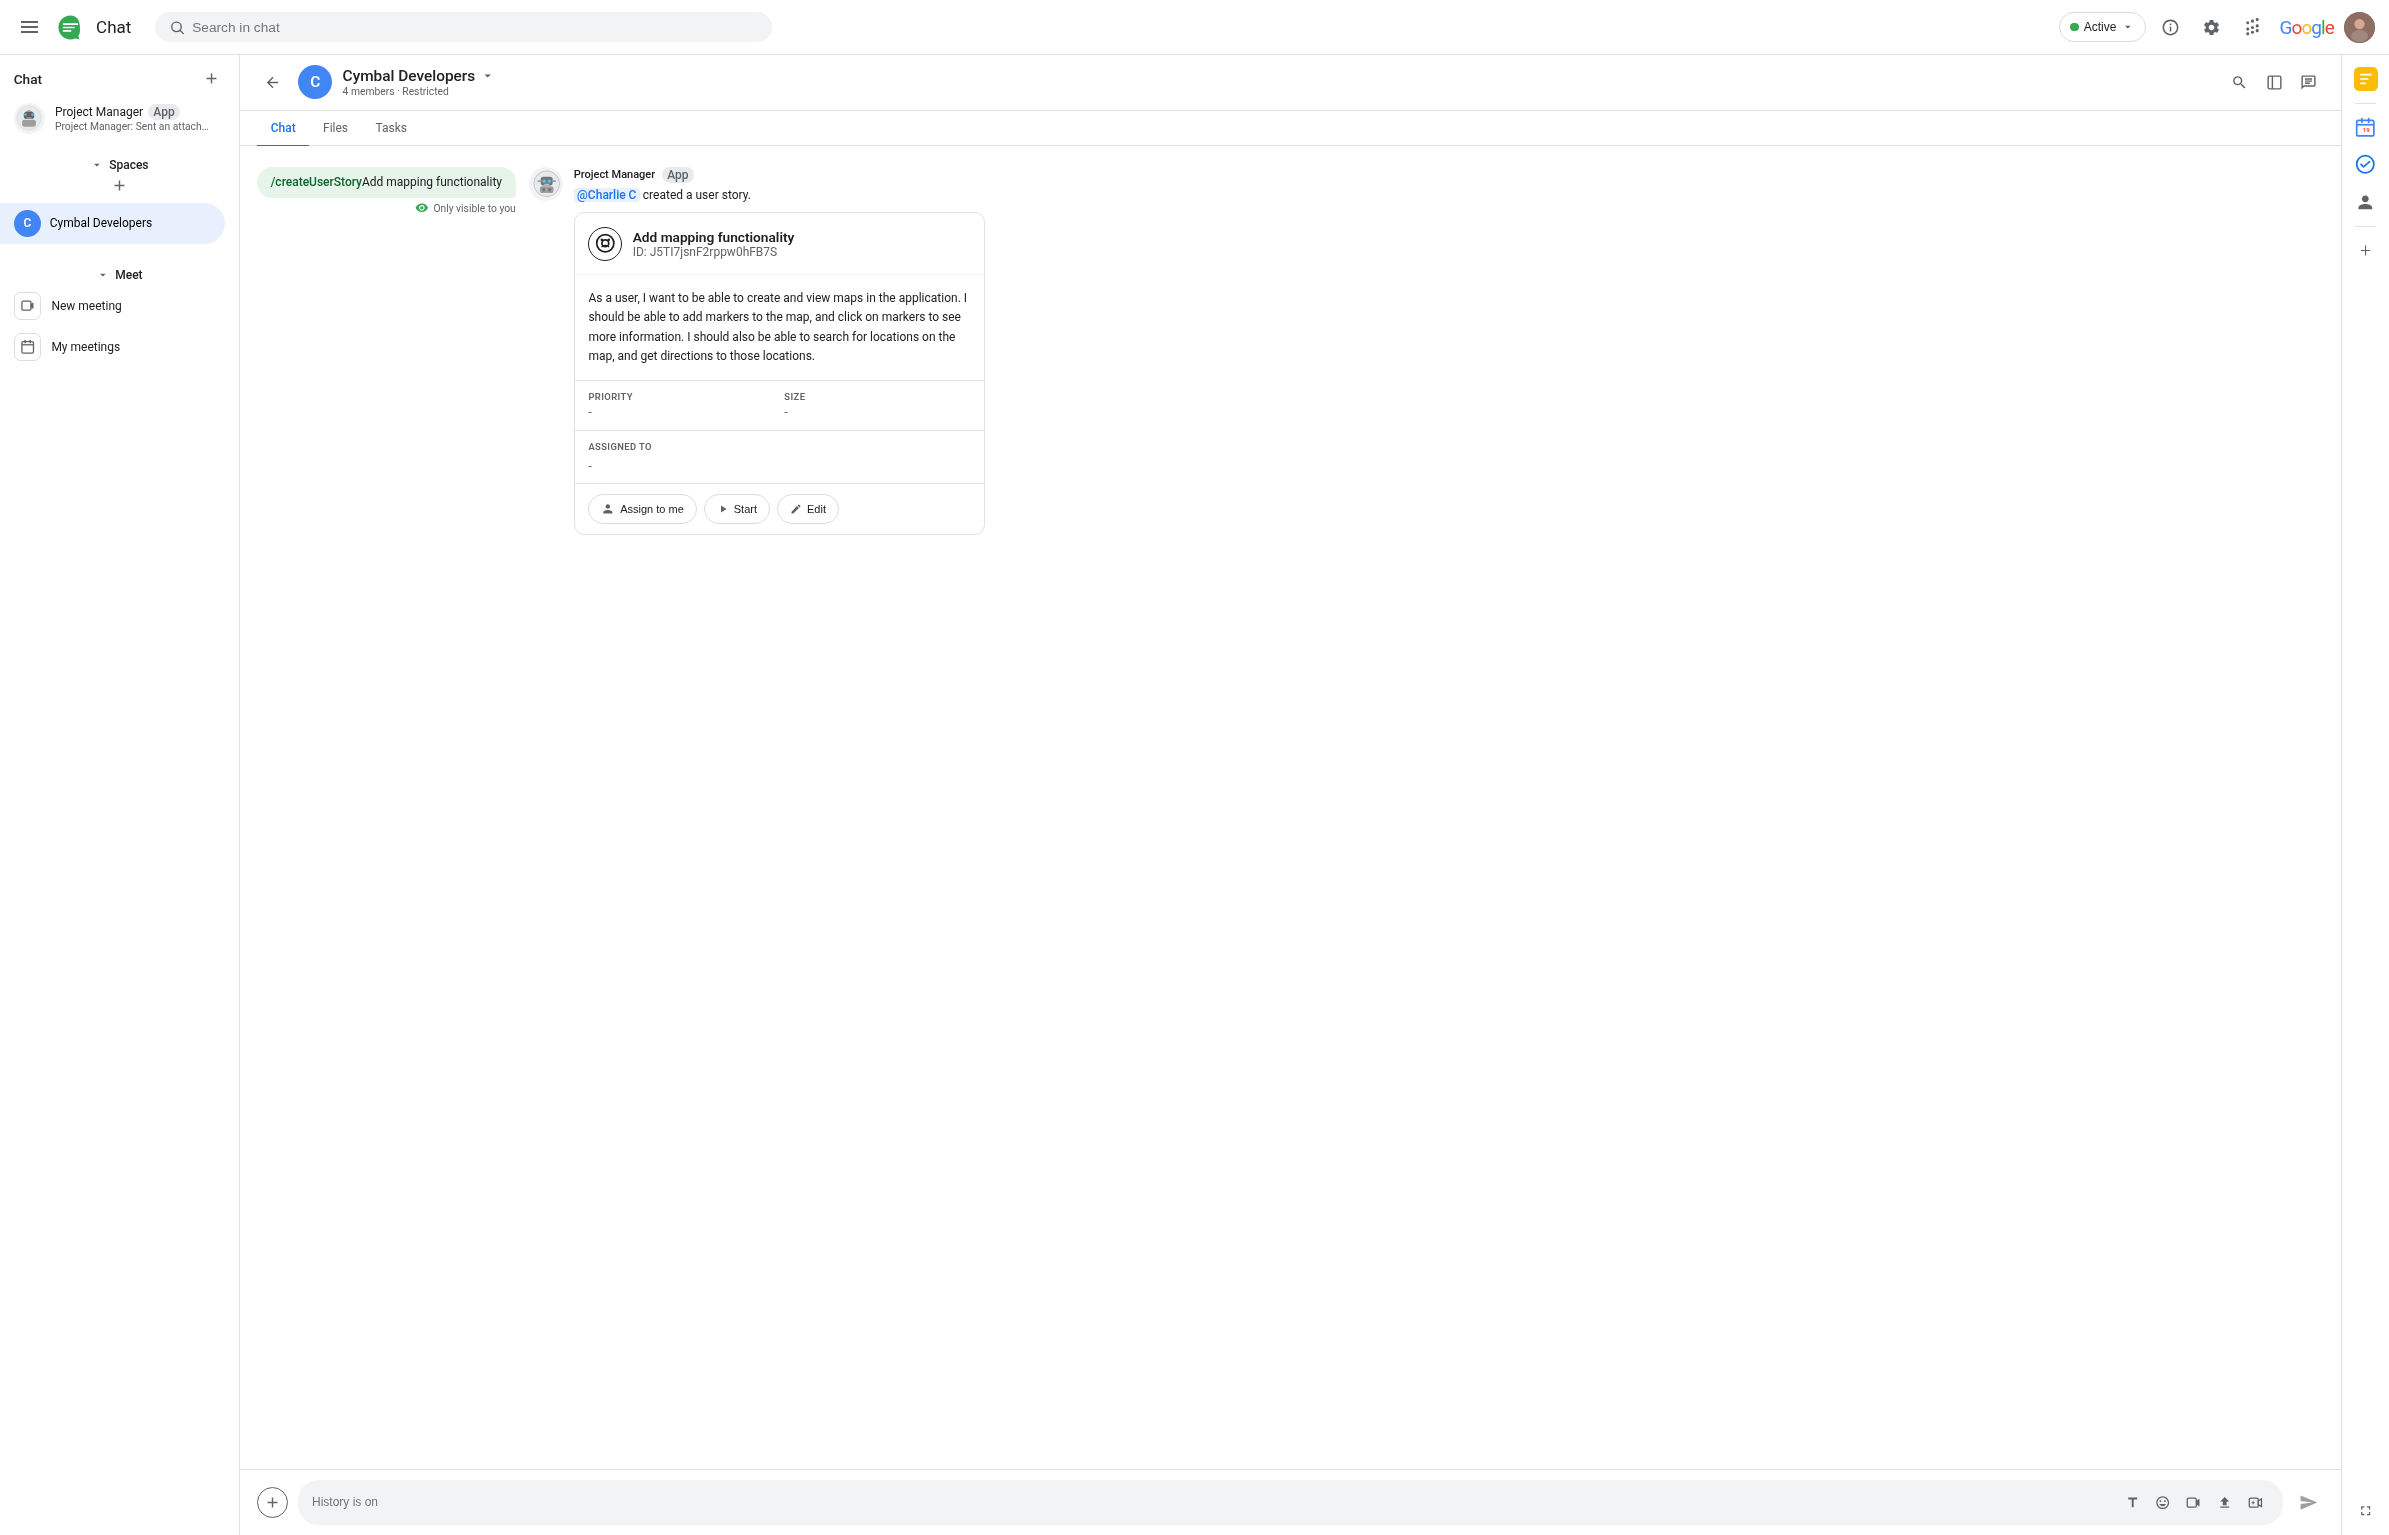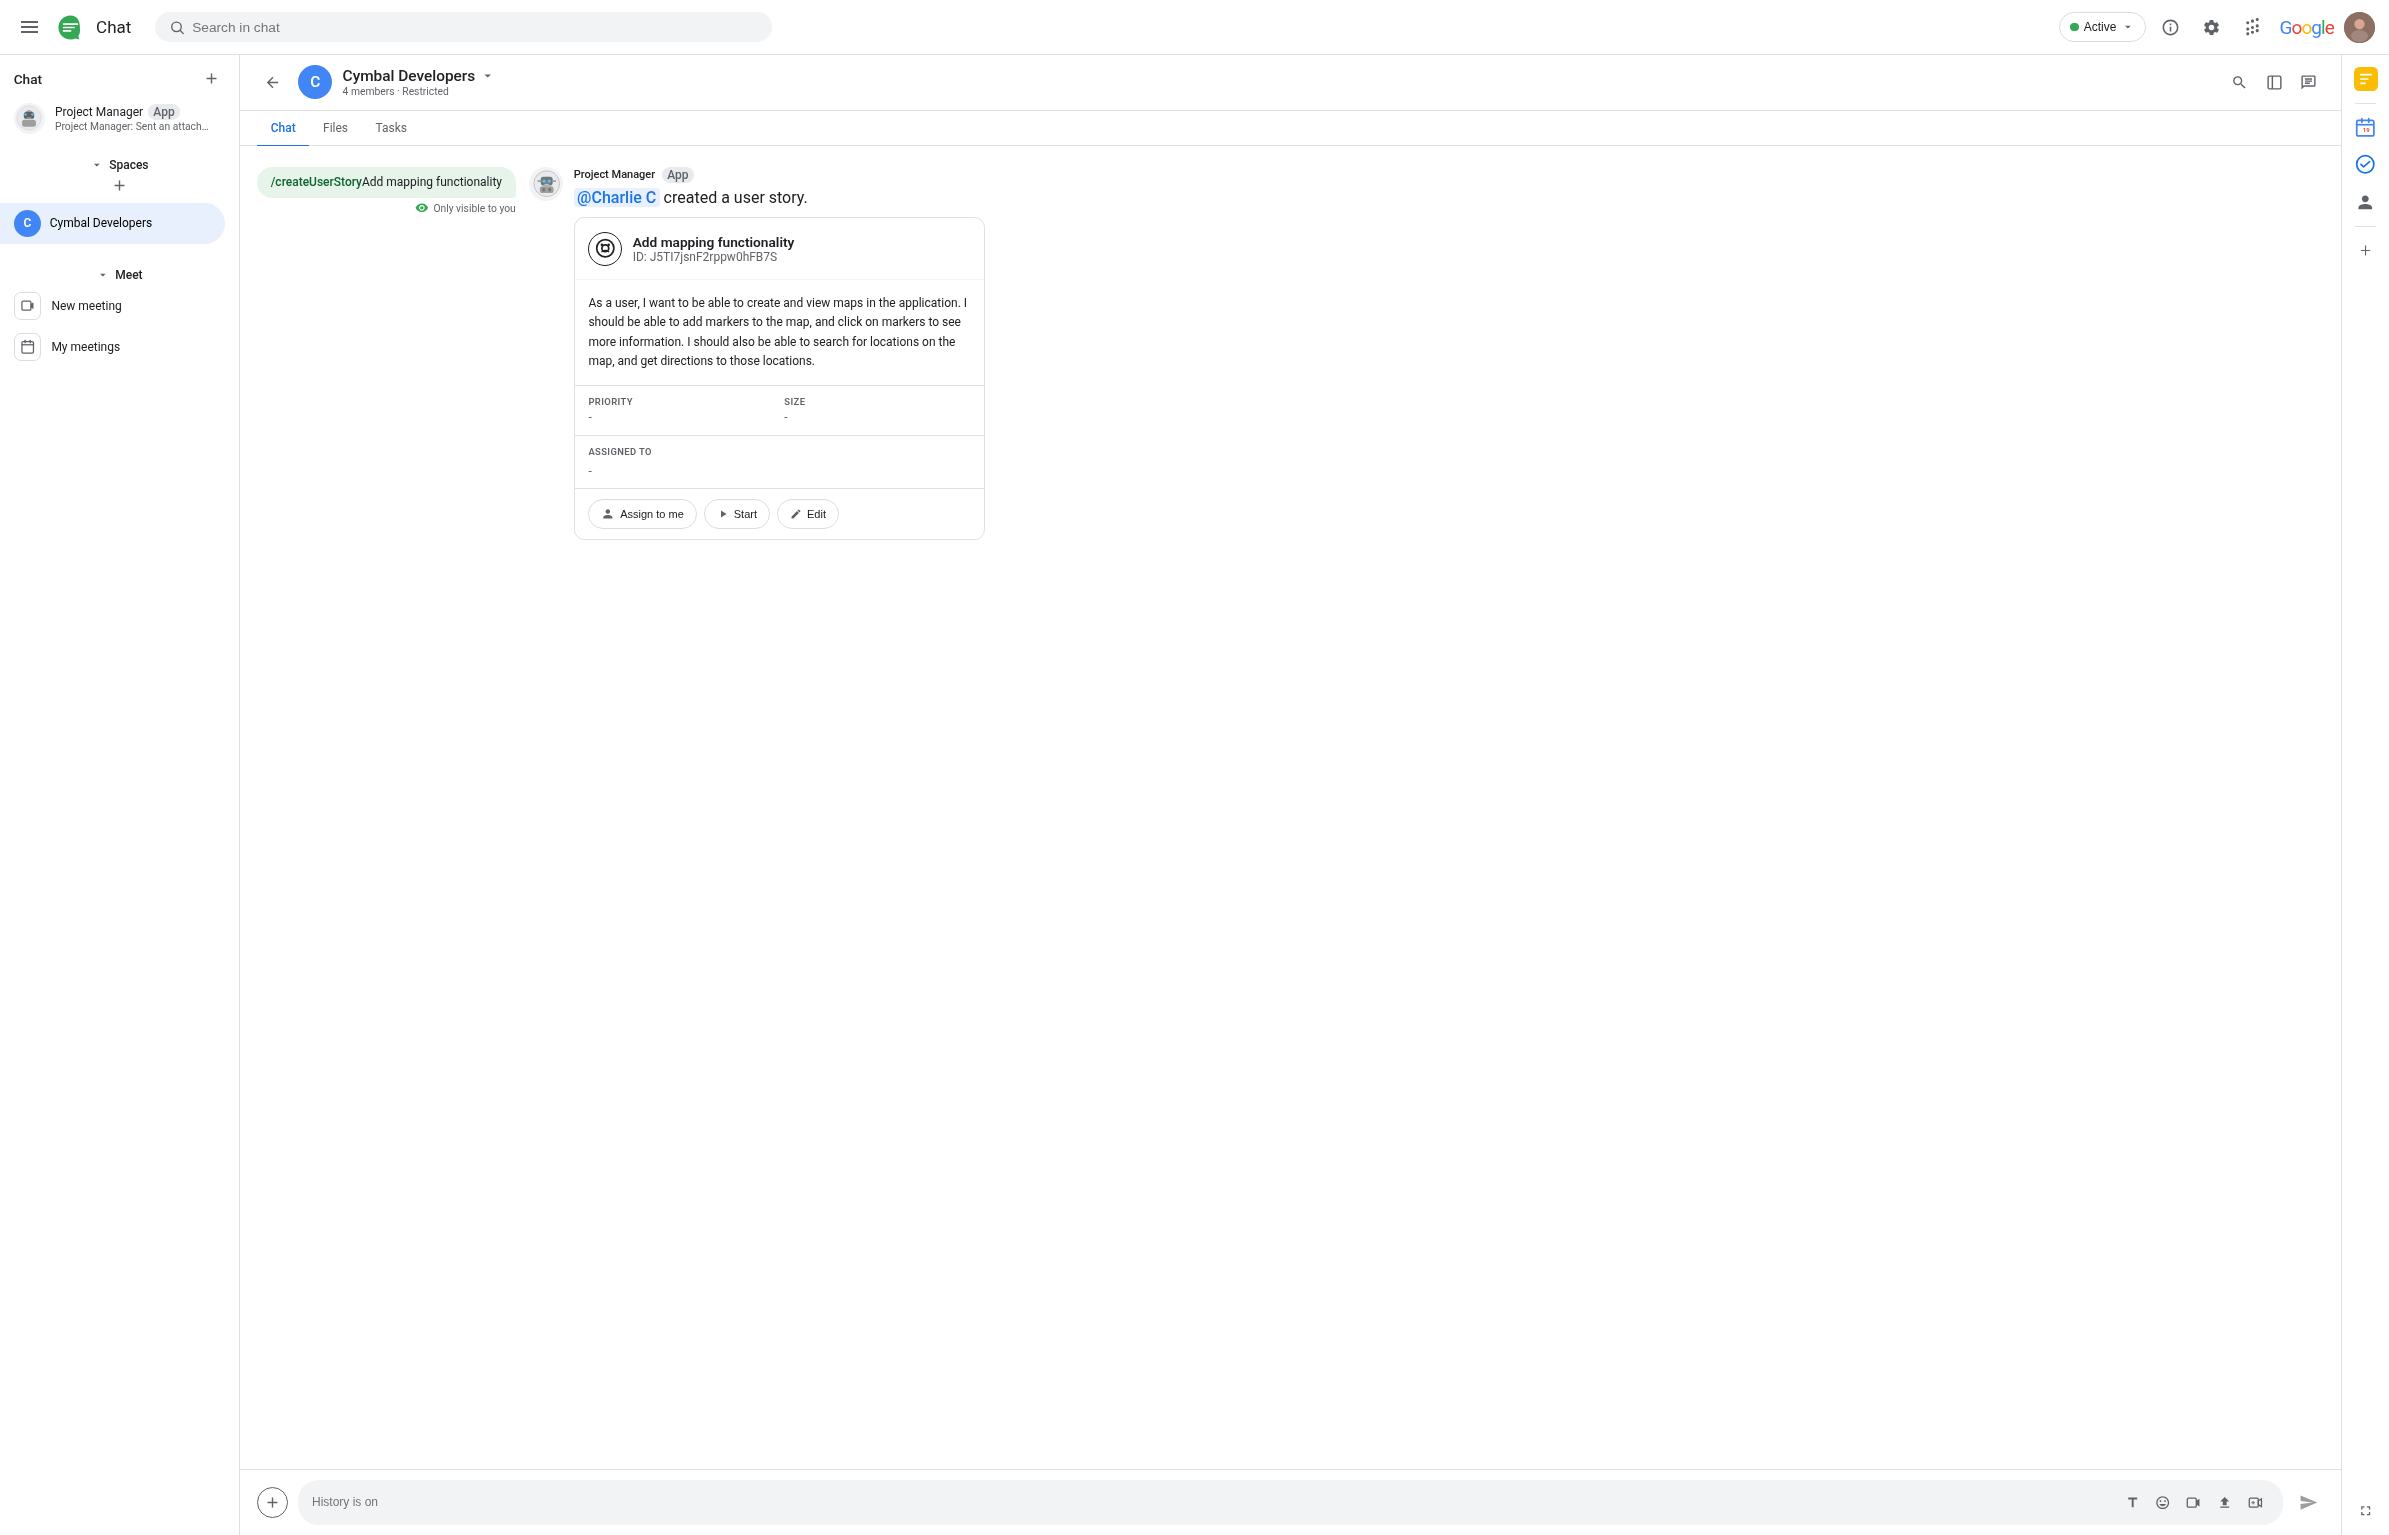--- a/index.html
+++ b/index.html
@@ -95,7 +95,7 @@
     .bot-avatar { width: 34px; height: 34px; border-radius: 50%; background: #f1f3f4; display: flex; align-items: center; justify-content: center; flex-shrink: 0; }
     .bot-content { flex: 1; }
     .bot-sender { font-size: 11px; color: #202124; font-weight: 500; display: flex; align-items: center; gap: 6.9px; margin-bottom: 5.1px; }
-    .bot-text { font-size: 16px; color: #202124; margin-bottom: 10.3px; }
+    .bot-text { font-size: 12px; color: #202124; margin-bottom: 10.3px; }
     .mention { background: #e8f0fe; color: #1a73e8; border-radius: 3.4px; padding: 0 3.4px; font-weight: 500; }
 
     

